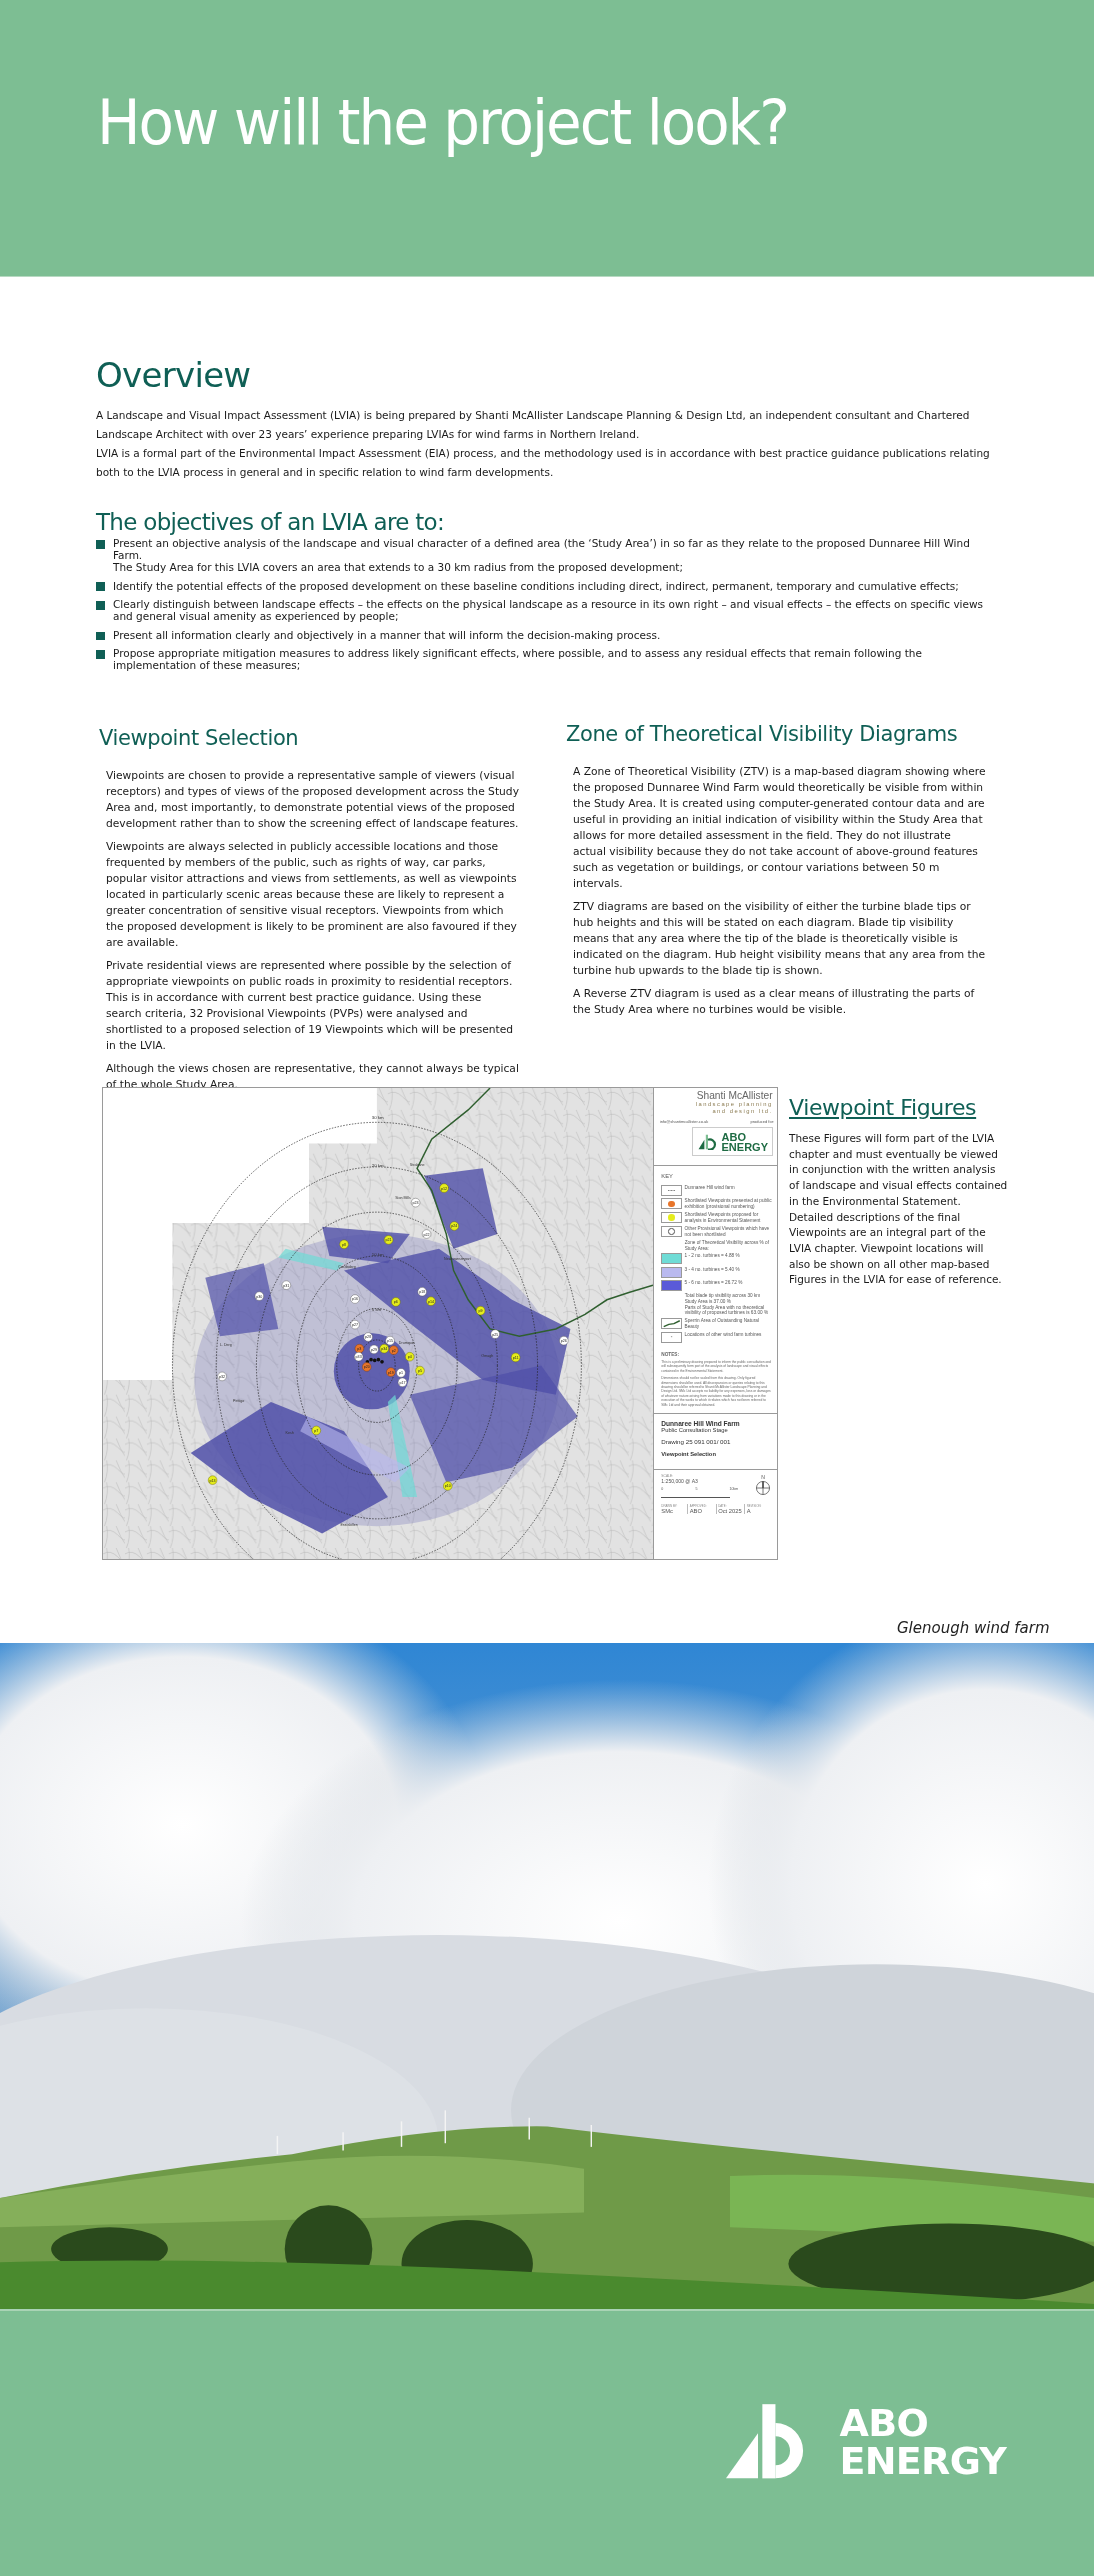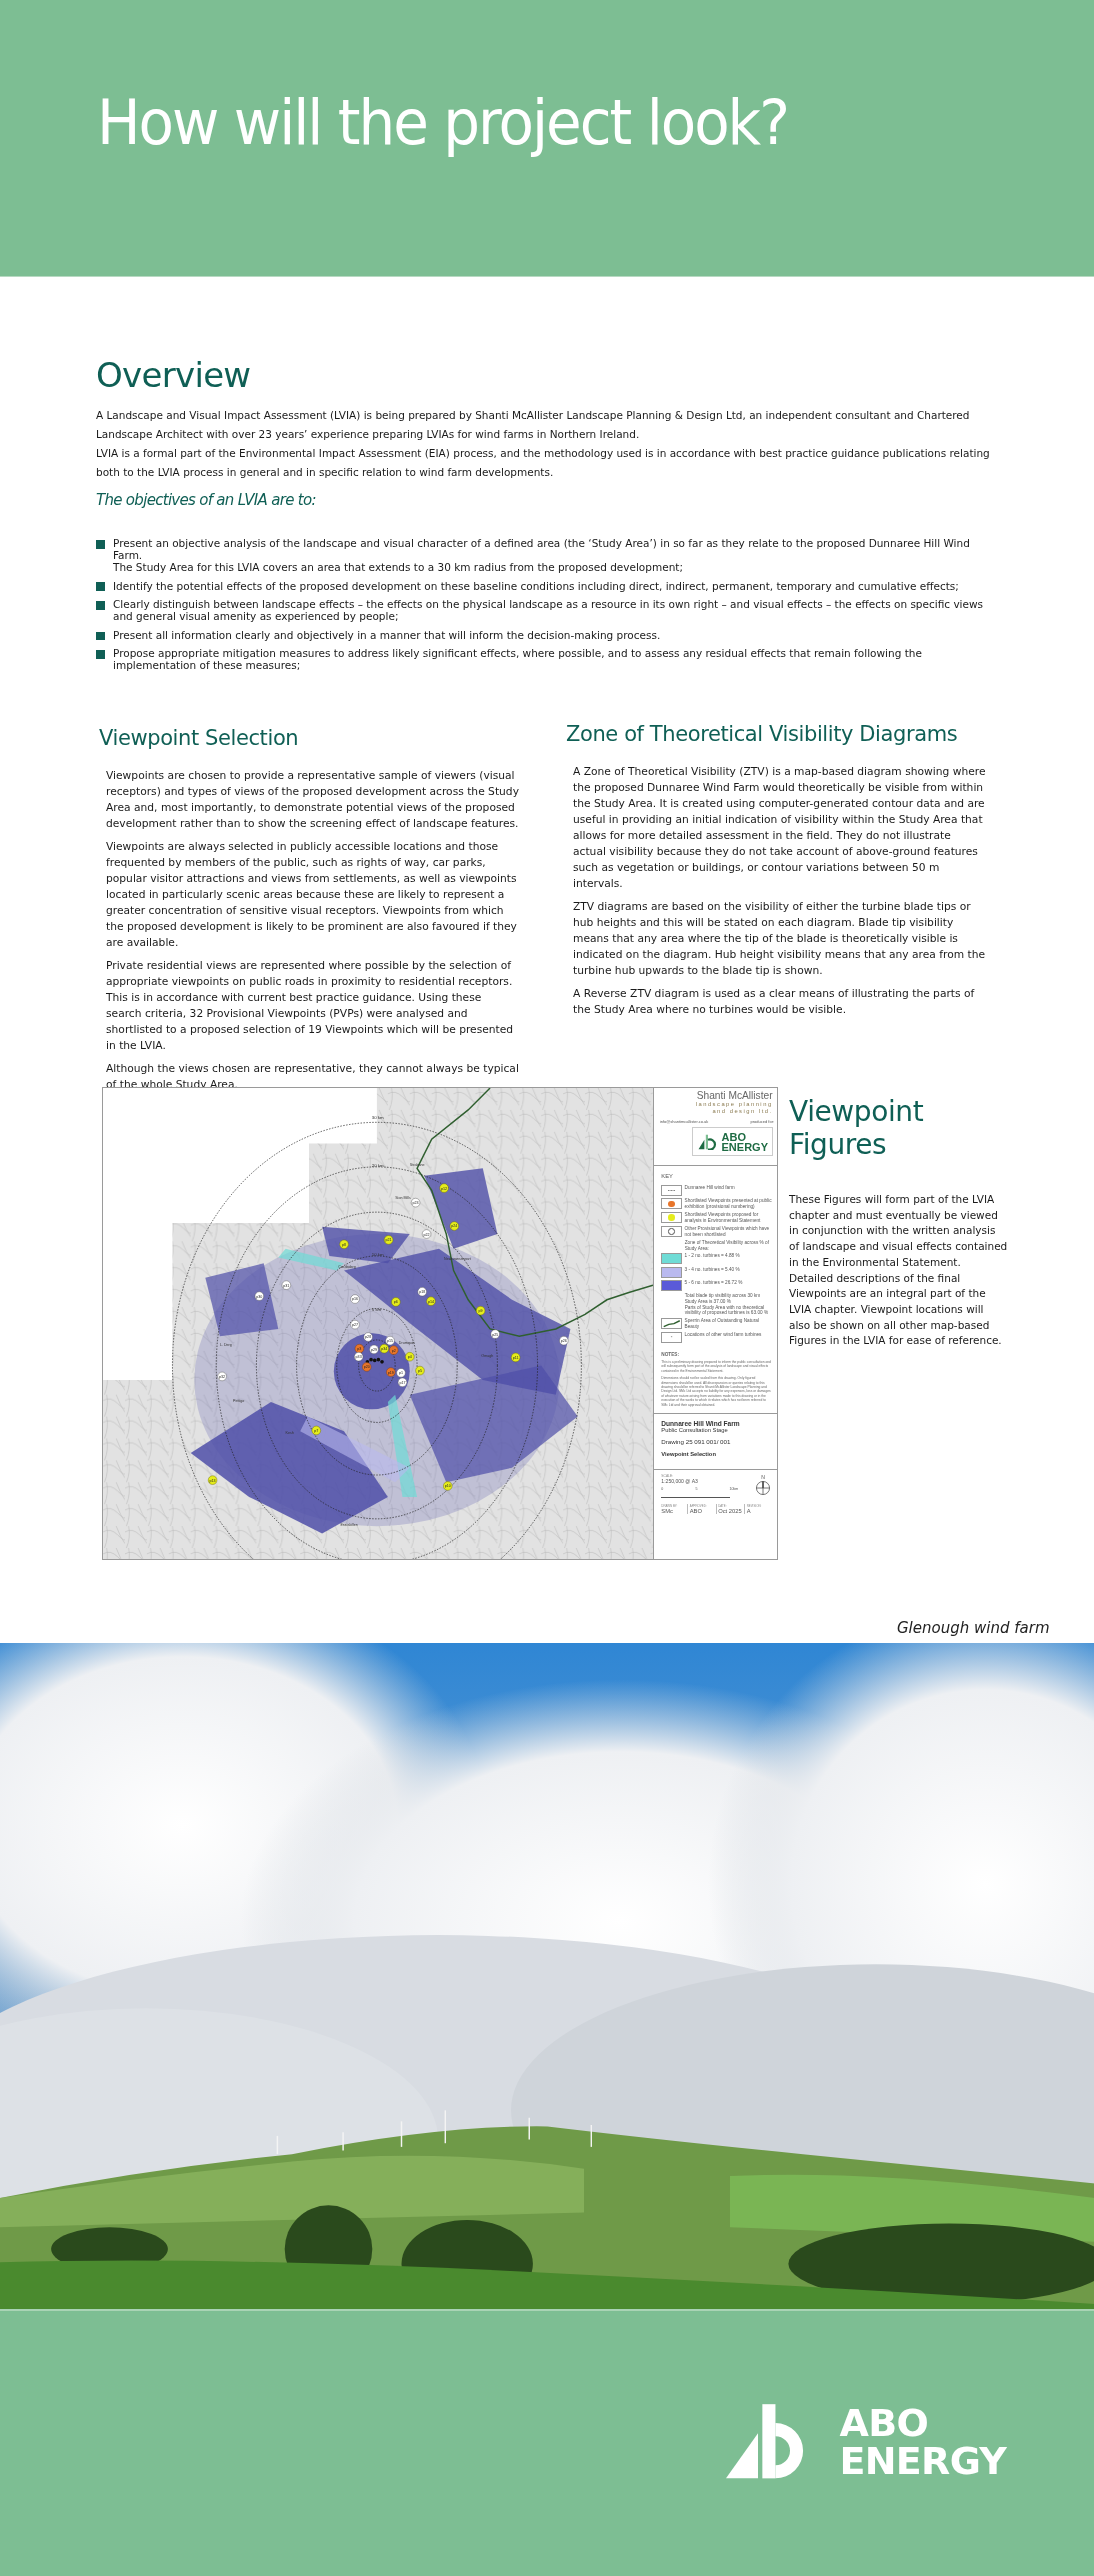--- a/index.html
+++ b/index.html
@@ -14,7 +14,7 @@
   .overview-body { position: absolute; left: 96px; top: 406px; width: 905px; font-size: 10.5px; line-height: 19px; }
   .overview-body p { margin: 0; }
 
-  .objectives-title { position: absolute; left: 96px; top: 491px; font-size: 15px; font-style: italic; }
+  .objectives-title { position: absolute; left: 96px; top: 509px; font-size: 23px; }
   .objectives-list { position: absolute; left: 96px; top: 537px; width: 905px; list-style: none; font-size: 10.5px; line-height: 12px; }
   .objectives-list li { position: relative; padding-left: 17px; margin-bottom: 6.6px; }
   .objectives-list li .bullet { position: absolute; left: 0; top: 2.9px; width: 8.8px; height: 8.8px; background: #0f5f55; }

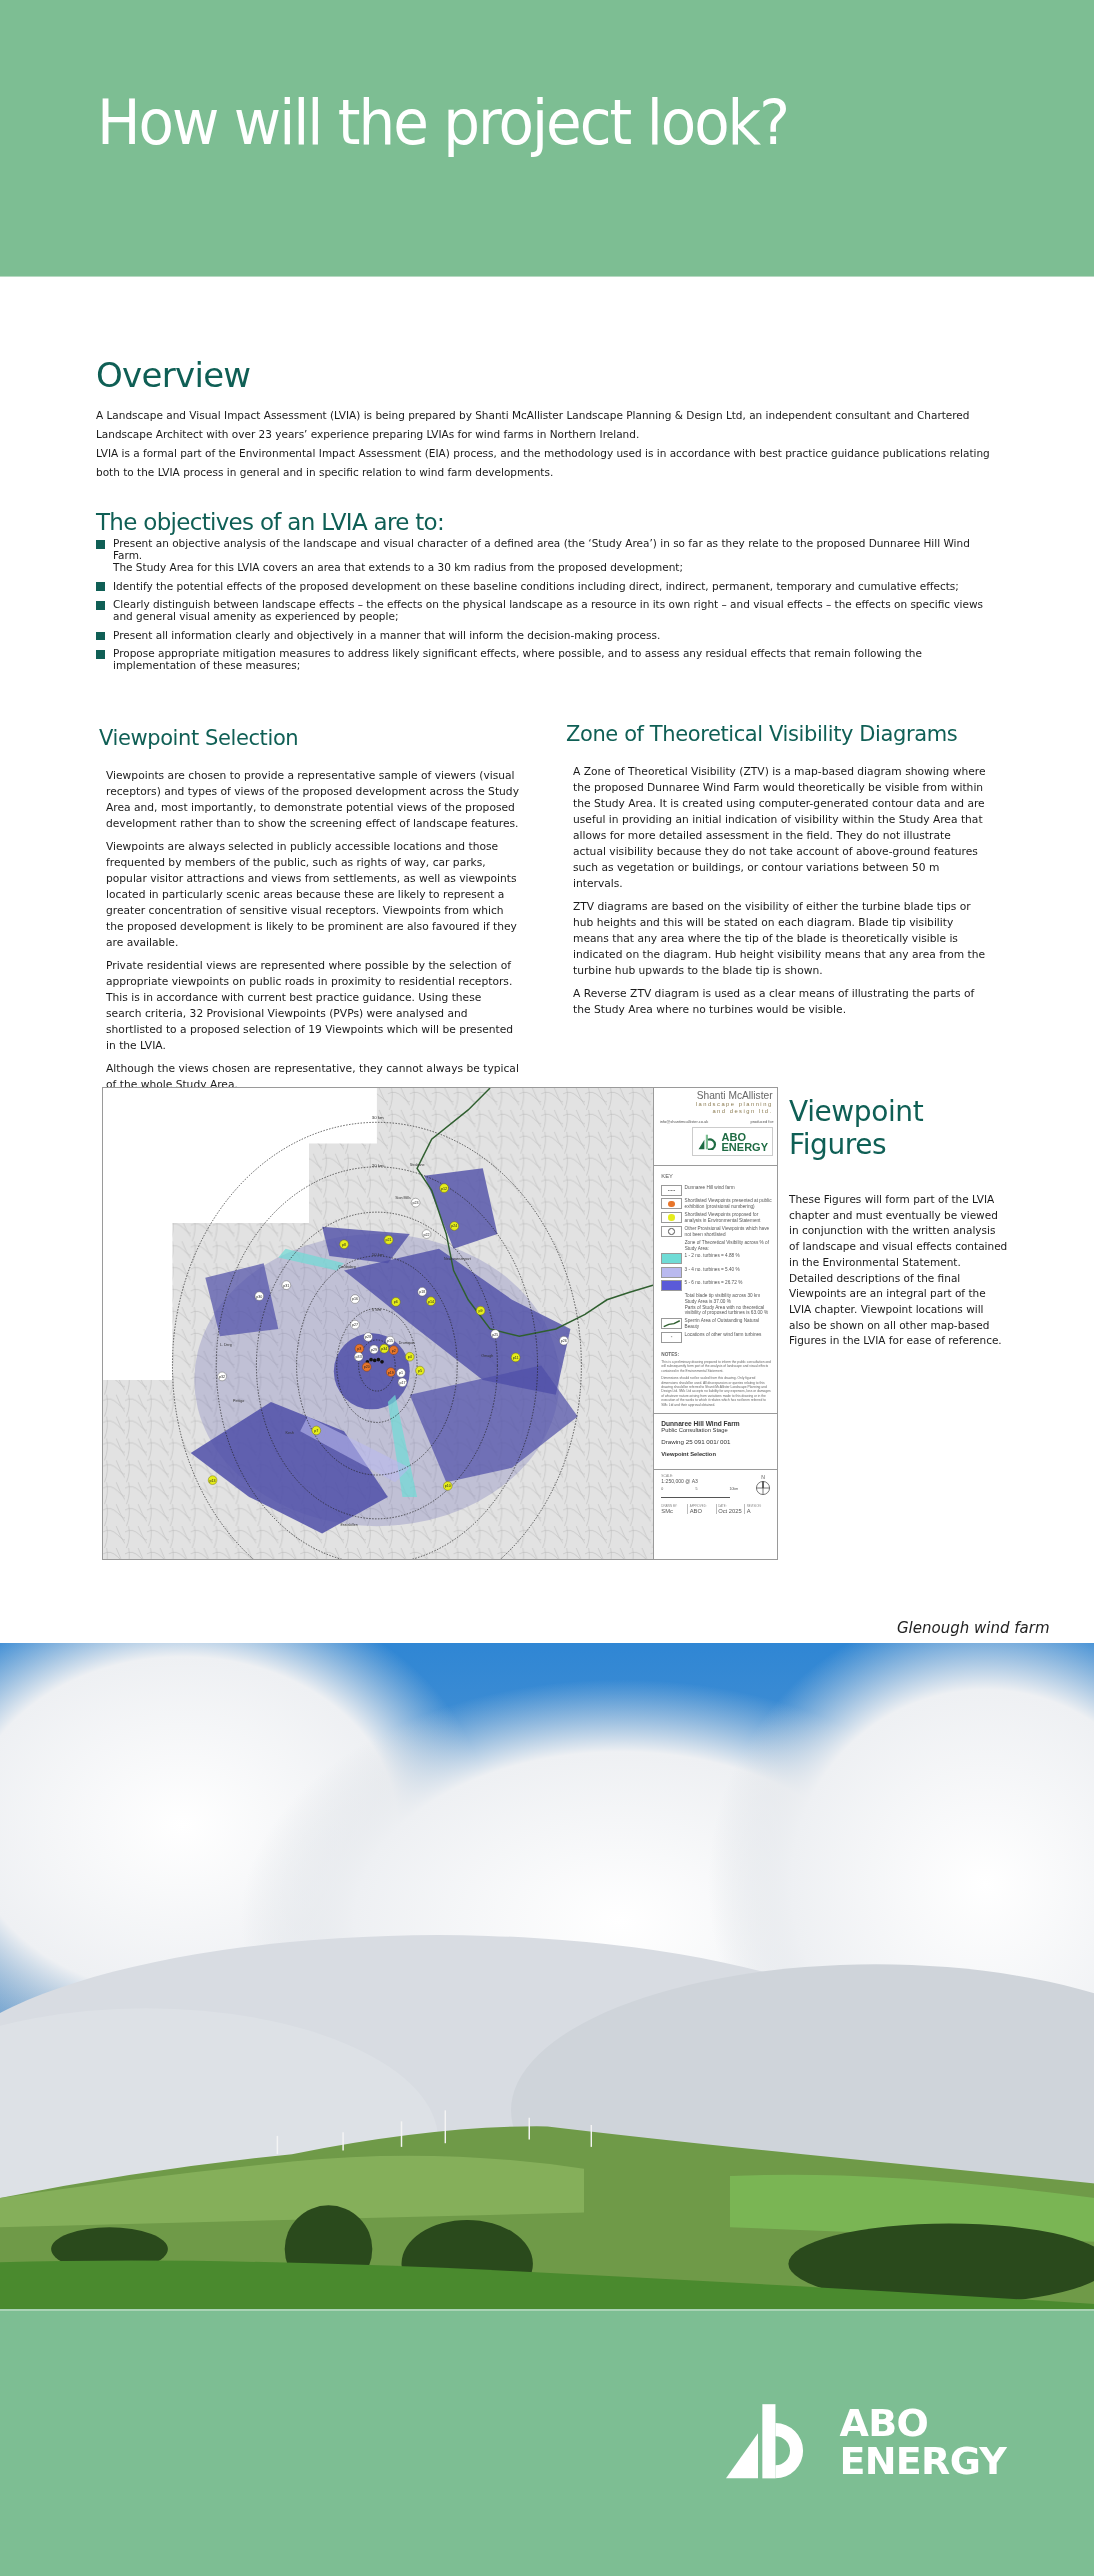--- a/index.html
+++ b/index.html
@@ -59,7 +59,7 @@
   .meta-row .lbl { display: block; font-size: 2.9px; }
 
   .vf { position: absolute; left: 789px; top: 1095px; width: 219px; }
-  .vf h3 { font-size: 28px; font-weight: 400; color: #0f5f55; letter-spacing: -0.4px; margin-bottom: 31px; }
+  .vf h3 { font-size: 22px; font-weight: 400; color: #0f5f55; letter-spacing: -0.4px; margin-bottom: 11px; text-decoration: underline; }
   .vf p { font-size: 10.5px; line-height: 15.7px; }
 
   .caption { position: absolute; left: 897px; top: 1619px; font-style: italic; font-size: 15px; color: #222; }

